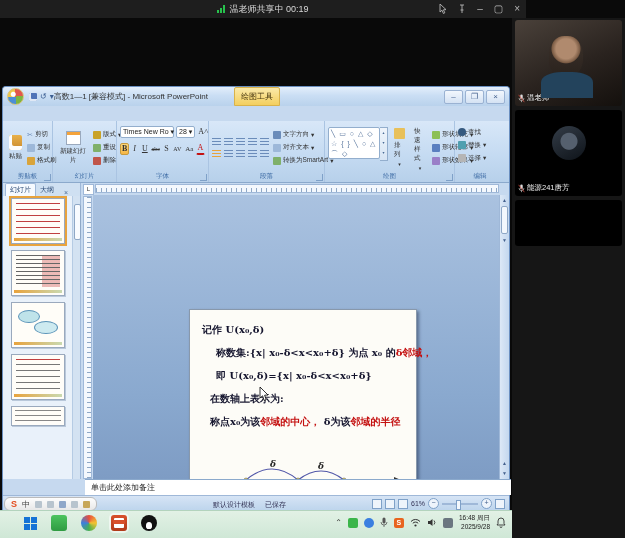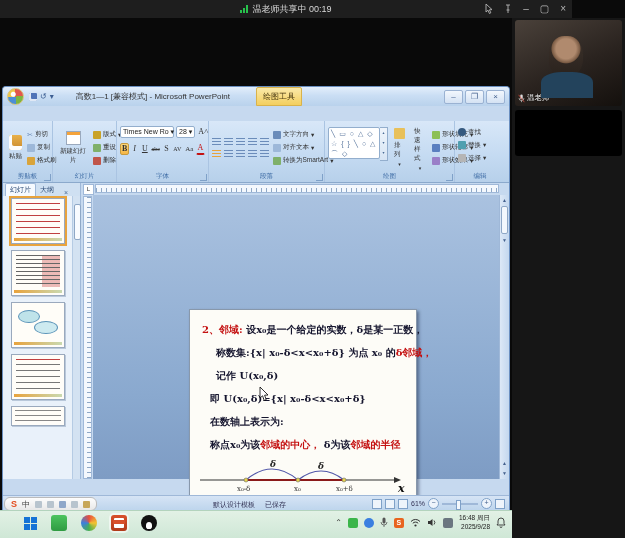--- a/index.html
+++ b/index.html
@@ -6,7 +6,7 @@
   .stage{position:relative;width:625px;height:538px;background:#0a0a0a;overflow:hidden;
          font-family:"Liberation Sans",sans-serif;-webkit-font-smoothing:antialiased;}
   
-  .topbar{position:absolute;left:0;top:0;width:572px;height:18px;background:#1e1e1e;display:flex;align-items:center;}
+  .topbar{position:absolute;left:0;top:0;width:526px;height:18px;background:#1e1e1e;display:flex;align-items:center;}
   .share-status{position:absolute;left:0;right:0;top:0;height:18px;display:flex;align-items:center;justify-content:center;gap:4px;color:#d8d8d8;font-size:9px;}
   .sig{display:inline-flex;align-items:flex-end;gap:1px;height:8px;}
   .sig i{display:block;width:2px;background:#27c24c;}

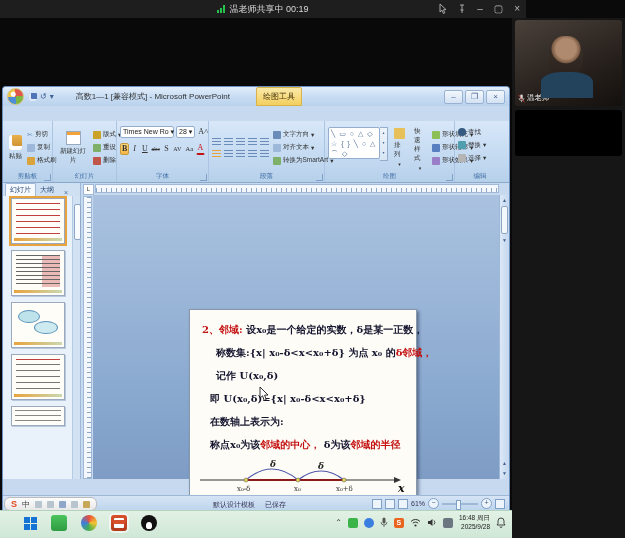--- a/index.html
+++ b/index.html
@@ -23,7 +23,7 @@
   .qat{display:flex;align-items:center;gap:3px;margin-left:5px;}
   .floppy{width:8px;height:8px;background:#4f74b8;border-radius:1px;box-shadow:inset 2px -2px 0 #dfe8f5;}
   .qbtn{font-size:8px;color:#3d5f92;line-height:1;}
-  .wtitle{font-size:8px;color:#333;margin-left:22px;white-space:nowrap;}
+  .wtitle{font-size:8px;color:#333;white-space:nowrap;}
   .ctx-tool{margin-left:26px;font-size:8px;color:#4a3a12;background:linear-gradient(#fbe9a9,#f3cf5e);border:1px solid #d9b24a;border-radius:2px 2px 0 0;padding:3px 6px;}
   .wctrl{position:absolute;right:4px;top:3px;display:flex;gap:2px;}
   .wctrl span{width:17px;height:12px;border:1px solid #9ab2d2;border-radius:2px;background:linear-gradient(#f2f7fd,#d4e2f3);font-size:8px;line-height:11px;text-align:center;color:#44618e;}

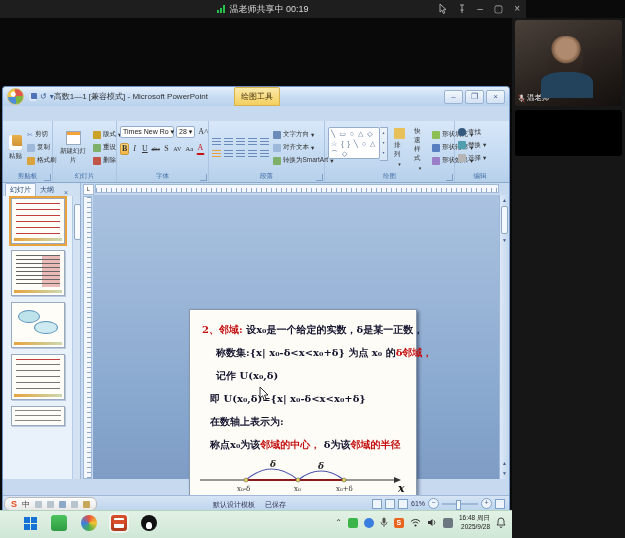--- a/index.html
+++ b/index.html
@@ -497,6 +497,19 @@
           <span>温老师</span>
         </div>
       </div>
+      <div class="tile">
+        <div class="av dark"></div>
+        <div class="label">
+          <span class="micwrap">
+            <svg width="7" height="9" viewBox="0 0 8 11">
+              <rect x="2.5" y="0.5" width="3" height="6" rx="1.5" fill="#ddd"></rect>
+              <path d="M1,5 a3,3 0 0 0 6,0 M4,8 L4,10" stroke="#ddd" fill="none" stroke-width="0.8"></path>
+              <line x1="0.5" y1="1" x2="7.5" y2="10" stroke="#e05548" stroke-width="0.9"></line>
+            </svg>
+          </span>
+          <span>能源241唐芳</span>
+        </div>
+      </div>
       <div class="tile" style="height: 46px;"></div>
     </aside>
 

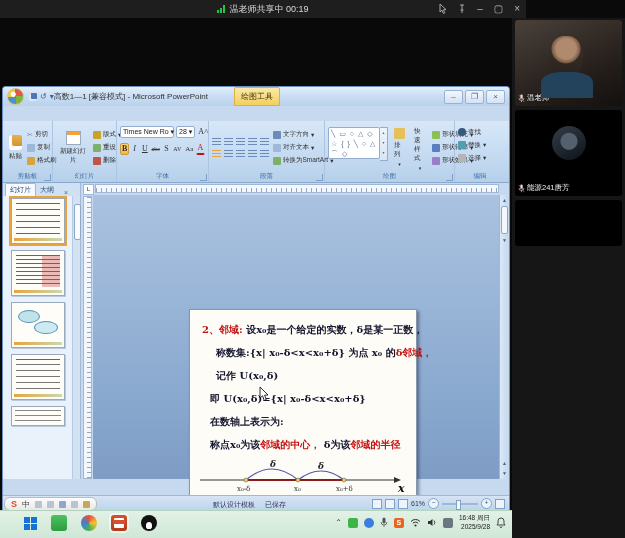--- a/index.html
+++ b/index.html
@@ -355,7 +355,6 @@
       <div class="canvas">
         <div class="slide">
           <div class="sl-lines" id="slide-lines">
-              <p class="sl-line"><span class="r">2、邻域:</span><span> 设x₀是一个给定的实数，δ是某一正数，</span></p>
               <p class="sl-line"><span>称数集:{x| x₀-δ&lt;x&lt;x₀+δ} 为点 x₀ 的</span><span class="r">δ邻域，</span></p>
               <p class="sl-line"><span>记作 U(x₀,δ)</span></p>
               <p class="sl-line"><span>即 U(x₀,δ)={x| x₀-δ&lt;x&lt;x₀+δ}</span></p>

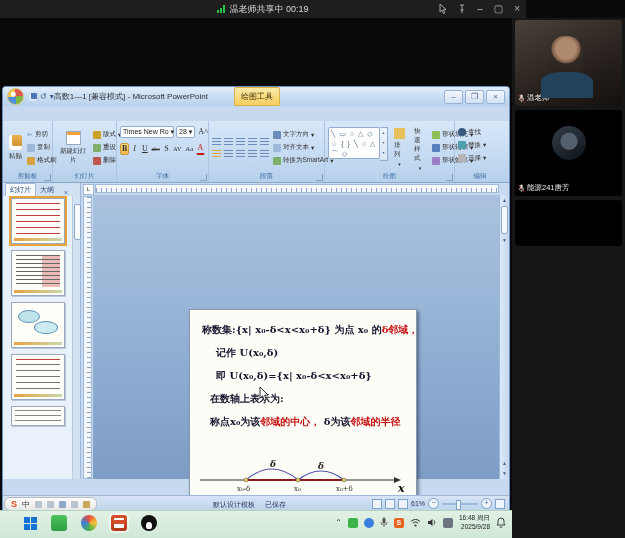--- a/index.html
+++ b/index.html
@@ -355,8 +355,8 @@
       <div class="canvas">
         <div class="slide">
           <div class="sl-lines" id="slide-lines">
+              <p class="sl-line"><span>记作 U(x₀,δ)</span></p>
               <p class="sl-line"><span>称数集:{x| x₀-δ&lt;x&lt;x₀+δ} 为点 x₀ 的</span><span class="r">δ邻域，</span></p>
-              <p class="sl-line"><span>记作 U(x₀,δ)</span></p>
               <p class="sl-line"><span>即 U(x₀,δ)={x| x₀-δ&lt;x&lt;x₀+δ}</span></p>
               <p class="sl-line"><span>在数轴上表示为:</span></p>
               <p class="sl-line"><span>称点x₀为该</span><span class="r">邻域的中心，</span><span> δ为该</span><span class="r">邻域的半径</span></p>

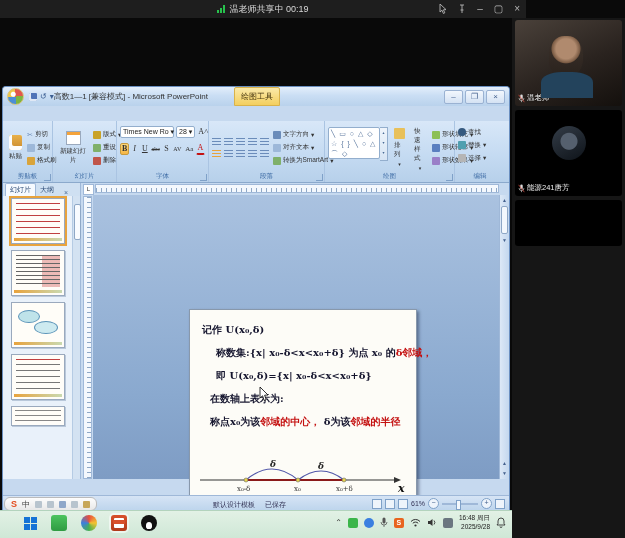--- a/index.html
+++ b/index.html
@@ -412,6 +412,7 @@
         </span>
       </div>
 
+      <div class="notes"><span>单击此处添加备注</span></div>
 
       <div class="statusbar">
         <div class="sogou">

